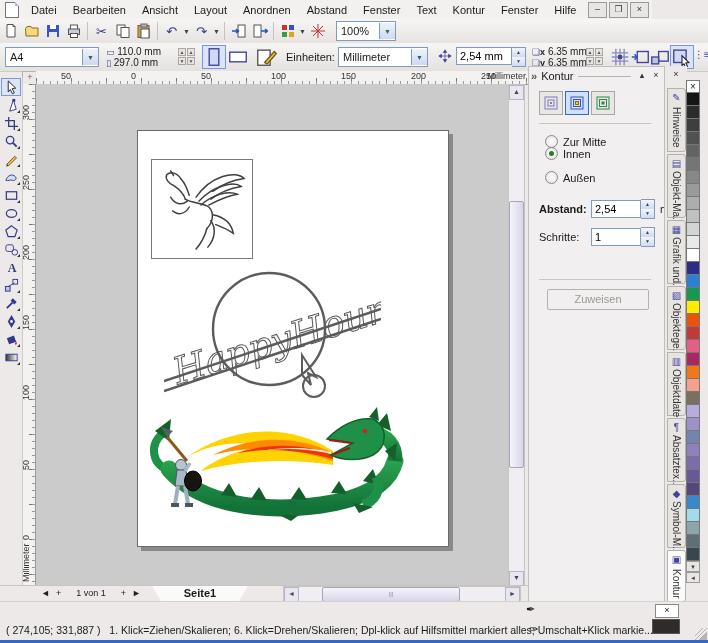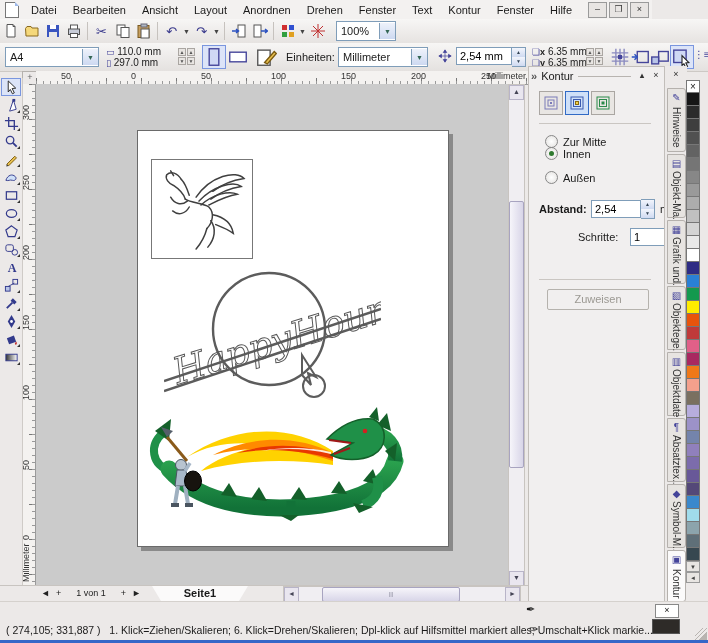--- a/index.html
+++ b/index.html
@@ -119,7 +119,7 @@
         <span class="menu-item">Ansicht</span>
         <span class="menu-item">Layout</span>
         <span class="menu-item">Anordnen</span>
-        <span class="menu-item">Drehen</span>
+        <span class="menu-item">Abstand</span>
         <span class="menu-item">Fenster</span>
         <span class="menu-item">Text</span>
         <span class="menu-item">Kontur</span>

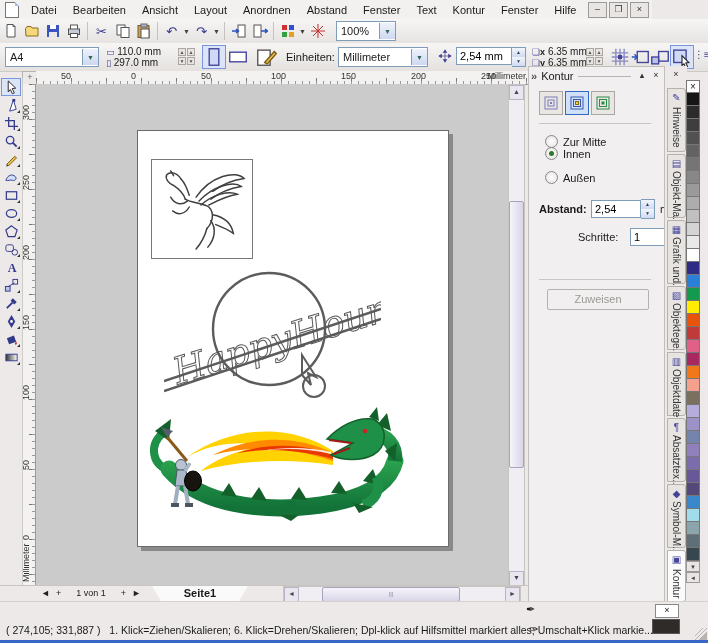--- a/index.html
+++ b/index.html
@@ -567,7 +567,7 @@
       <span style="margin-left:5px;">mm</span>
     </div>
     <div class="field" style="left:10px;top:160px;">
-      <span style="width:52px;margin-left:39px;">Schritte:</span>
+      <span style="width:52px;">Schritte:</span>
       <input value="1" style="">
       <div class="spin">
           <div>▲</div>

